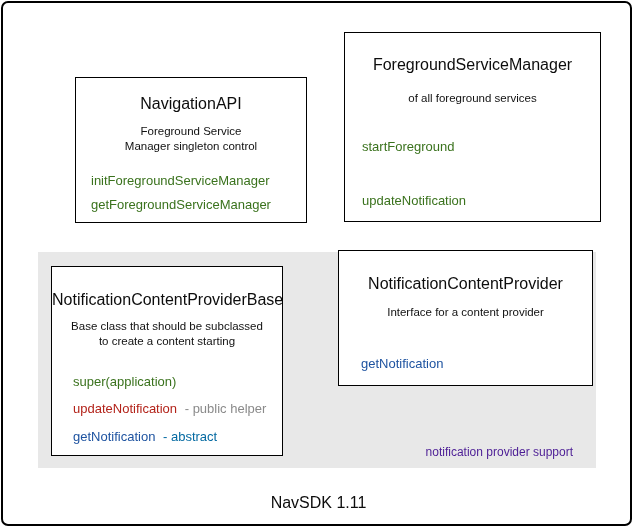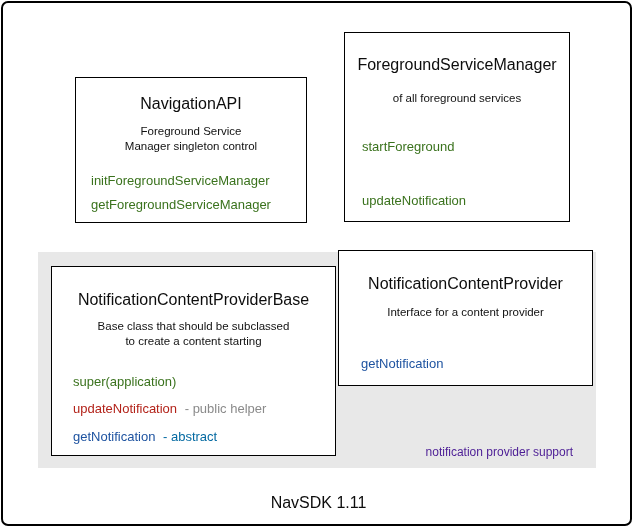--- a/index.html
+++ b/index.html
@@ -44,7 +44,7 @@
     box-sizing: border-box;
   }
   .box-nav  { left: 75px;  top: 77px;  width: 232px; height: 146px; }
-  .box-fsm  { left: 344px; top: 32px;  width: 226px; height: 190px; }
+  .box-fsm  { left: 344px; top: 32px;  width: 257px; height: 190px; }
   .box-ncpb { left: 51px;  top: 266px; width: 285px; height: 190px; }
   .box-ncp  { left: 338px; top: 250px; width: 255px; height: 136px; }
 

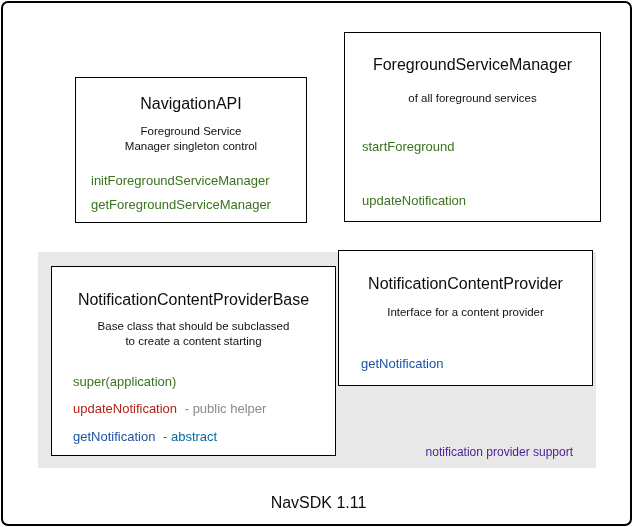--- a/index.html
+++ b/index.html
@@ -45,7 +45,7 @@
   }
   .box-nav  { left: 75px;  top: 77px;  width: 232px; height: 146px; }
   .box-fsm  { left: 344px; top: 32px;  width: 257px; height: 190px; }
-  .box-ncpb { left: 51px;  top: 266px; width: 285px; height: 190px; }
+  .box-ncpb { left: 51px;  top: 266px; width: 232px; height: 190px; }
   .box-ncp  { left: 338px; top: 250px; width: 255px; height: 136px; }
 
   .box-title {

